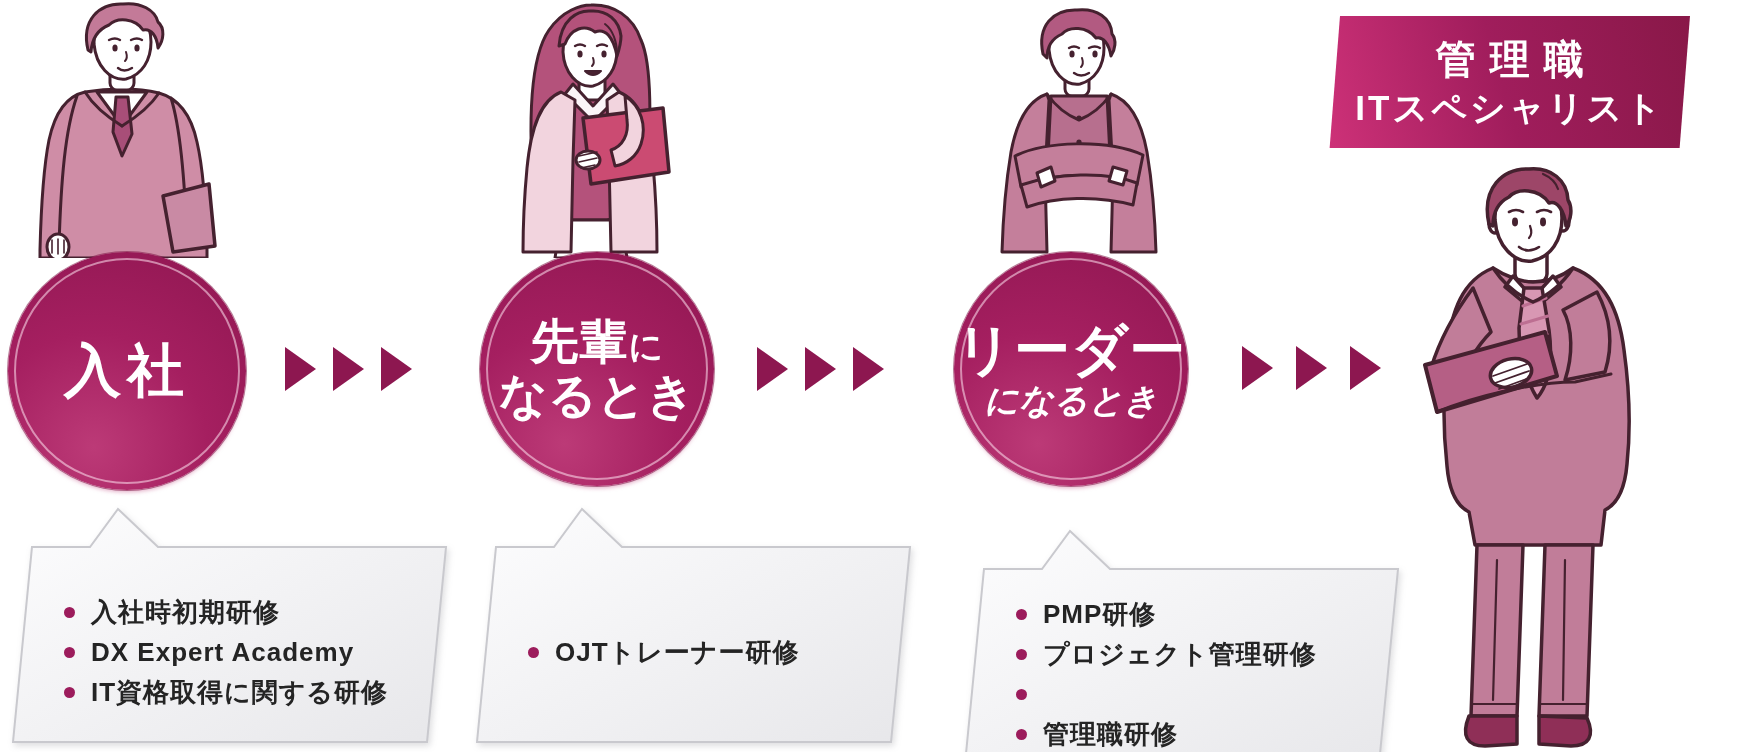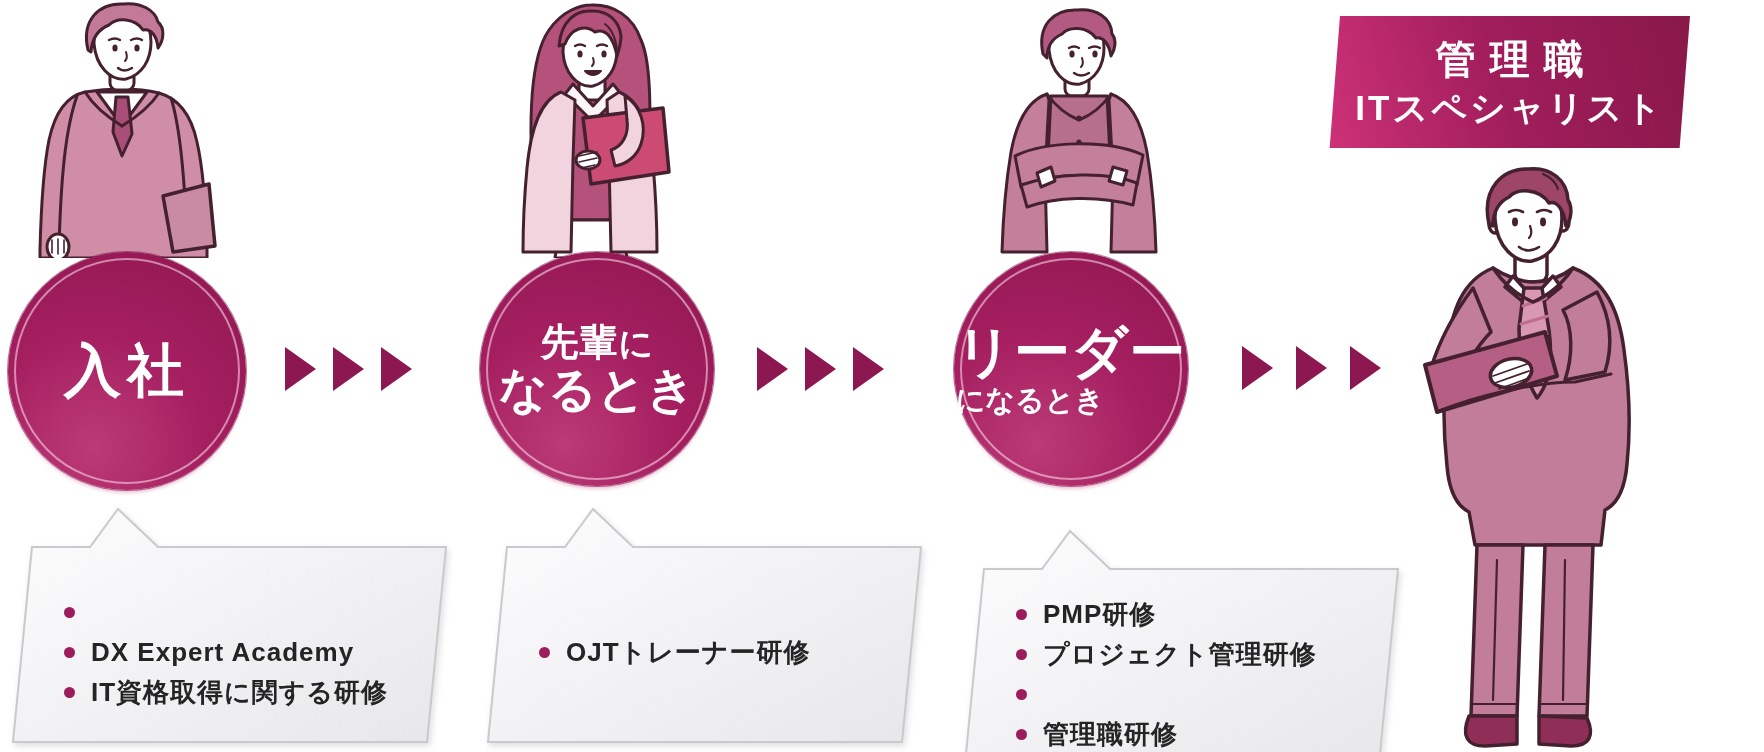--- a/index.html
+++ b/index.html
@@ -17,7 +17,7 @@
     display:flex;flex-direction:column;align-items:center;justify-content:center;}
   .stage-circle::before{content:"";position:absolute;inset:6px;border-radius:50%;
     border:2px solid rgba(255,228,240,.55);pointer-events:none;}
-  .stage-circle .txt{position:relative;color:#fff;font-weight:bold;text-align:left;line-height:1.12;}
+  .stage-circle .txt{position:relative;color:#fff;font-weight:bold;text-align:center;line-height:1.12;}
   .c1{left:8px;top:252px;width:238px;height:238px;}
   .c2{left:480px;top:252px;width:234px;height:234px;}
   .c3{left:954px;top:252px;width:234px;height:234px;}

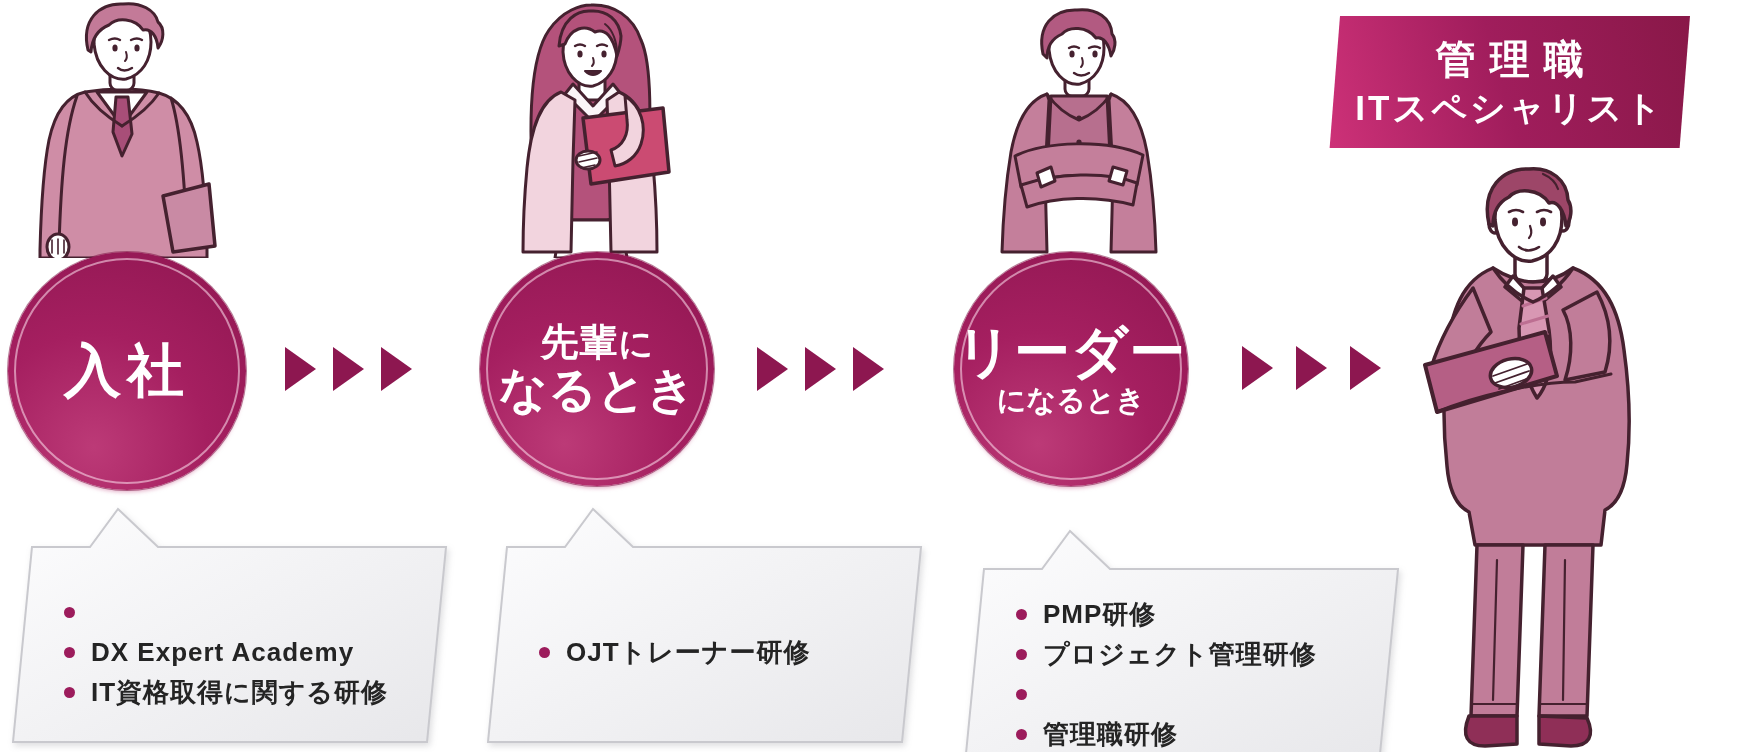--- a/index.html
+++ b/index.html
@@ -22,7 +22,7 @@
   .c2{left:480px;top:252px;width:234px;height:234px;}
   .c3{left:954px;top:252px;width:234px;height:234px;}
   .c1 .main{font-size:57px;letter-spacing:6px;}
-  .c2 .main{font-size:38px;letter-spacing:1px;}
+  .c2 .main{font-size:48px;letter-spacing:1px;}
   .c2 .suffix{font-size:34px;}
   .c2 .line2,.c3 .line2{font-size:48px;display:block;}
   .c3 .main{font-size:56px;letter-spacing:1px;}

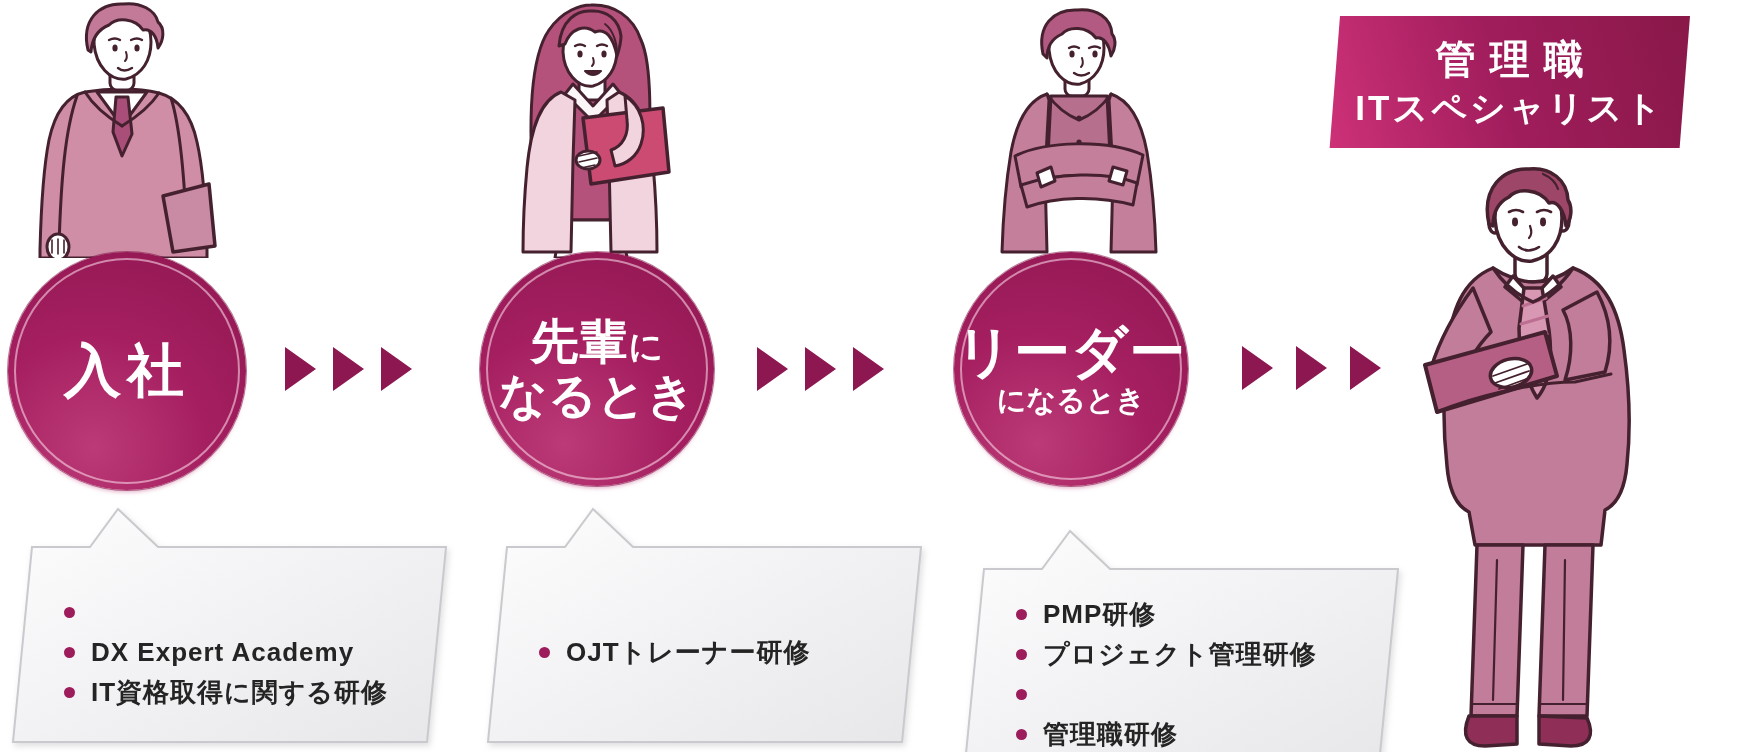--- a/index.html
+++ b/index.html
@@ -26,7 +26,7 @@
   .c2 .suffix{font-size:34px;}
   .c2 .line2,.c3 .line2{font-size:48px;display:block;}
   .c3 .main{font-size:56px;letter-spacing:1px;}
-  .c3 .line2{font-size:29px;}
+  .c3 .line2{font-size:34px;font-style:italic;}
   .cl1{display:flex;align-items:baseline;justify-content:center;}
 
   

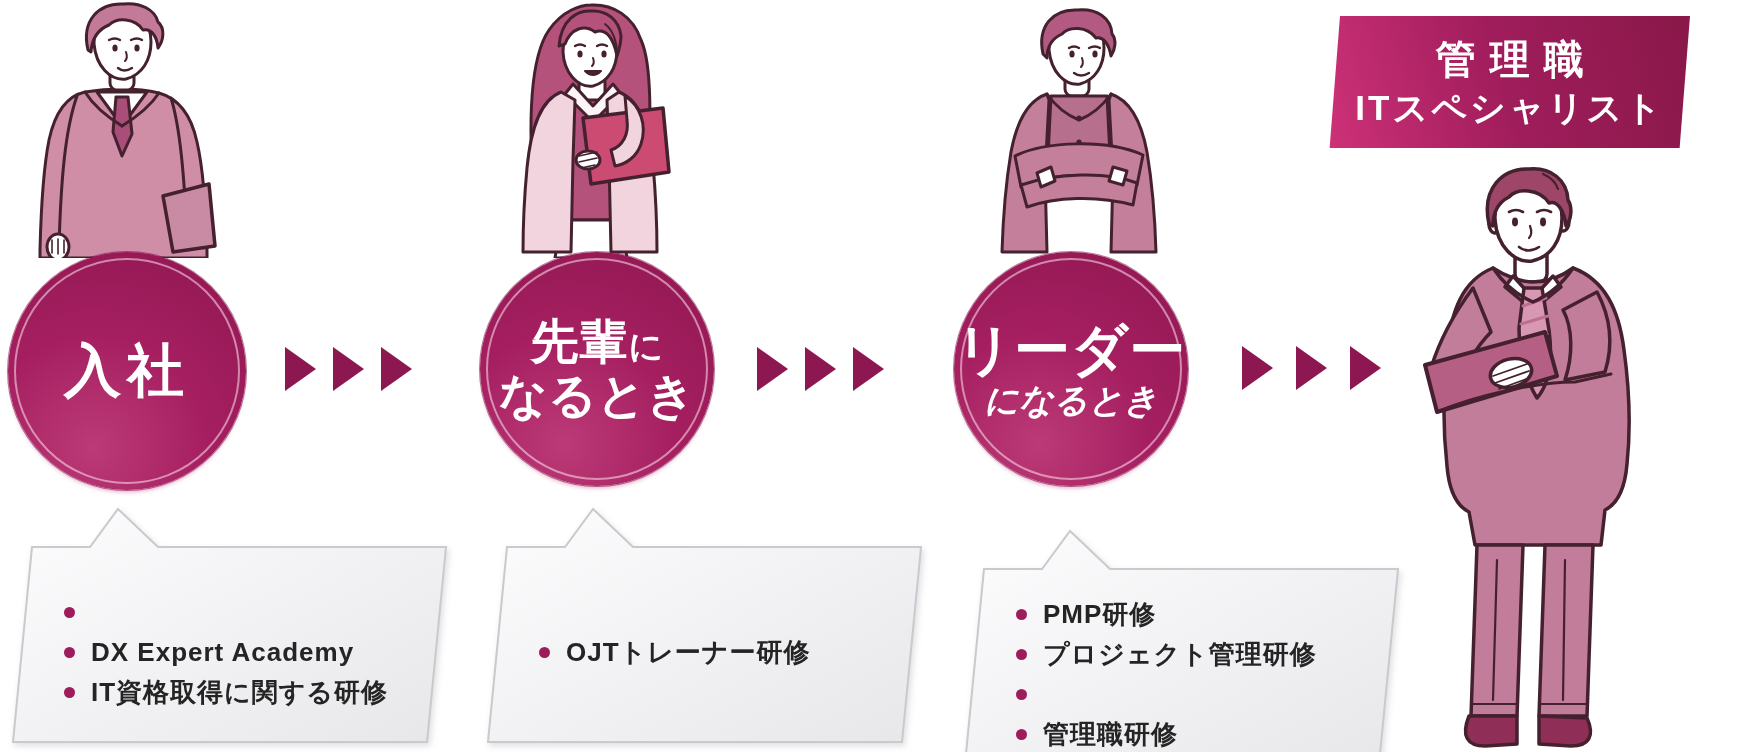--- a/index.html
+++ b/index.html
@@ -229,6 +229,7 @@
     <ul class="callout-list">
       <li>
           <span class="bullet"></span>
+          <span class="t-label">入社時初期研修</span>
         </li>
       <li>
           <span class="bullet"></span>

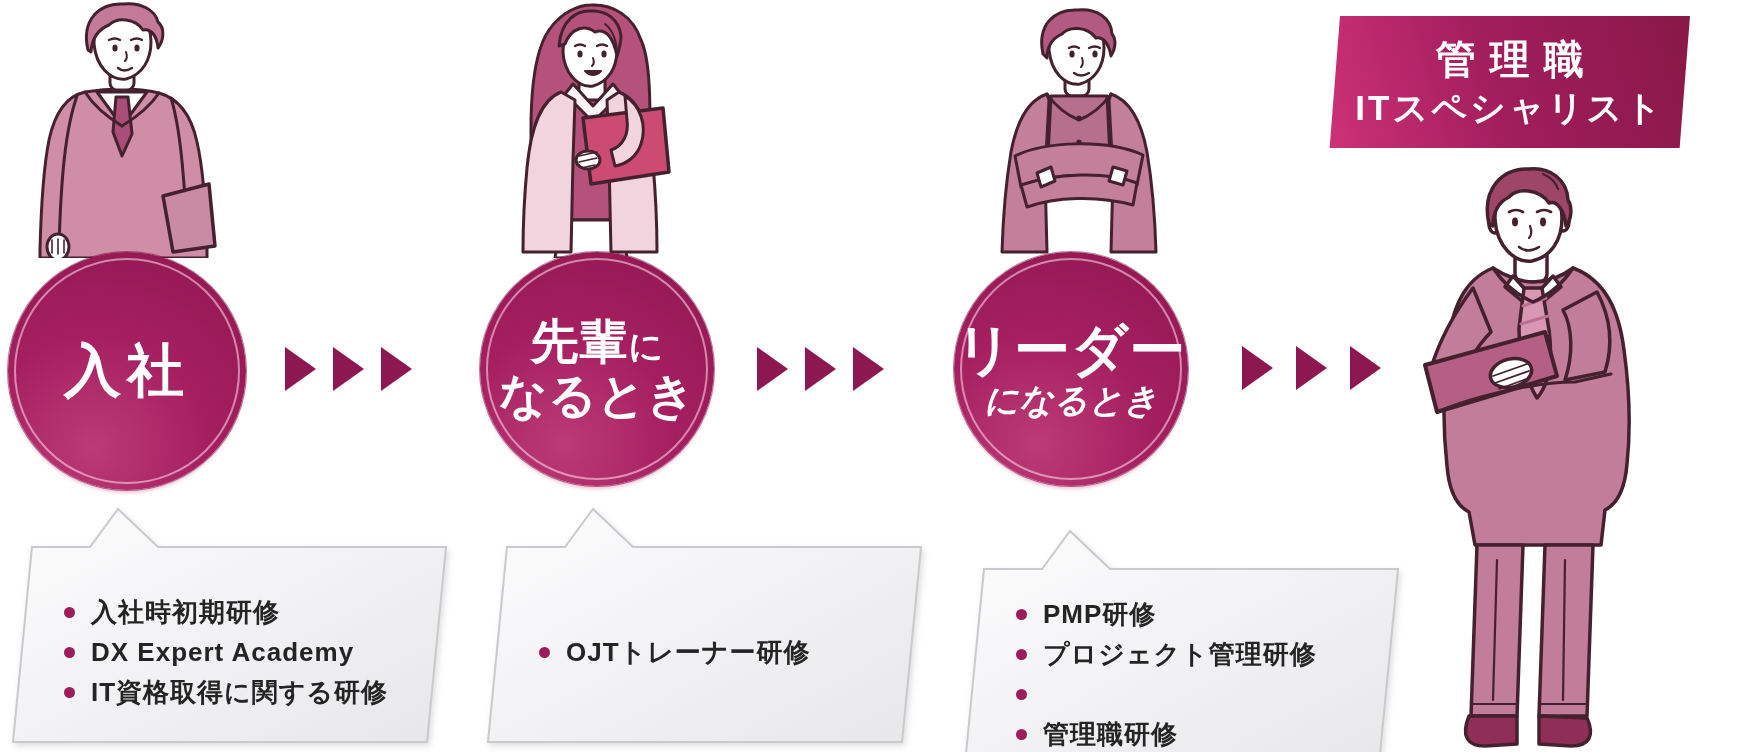--- a/index.html
+++ b/index.html
@@ -41,7 +41,7 @@
   .callout{position:absolute;width:436px;height:238px;z-index:4;}
   .callout > svg{position:absolute;inset:0;filter:drop-shadow(2px 3px 3px rgba(70,70,82,.18));}
   .b1{left:12px;top:506px;}
-  .b2{left:487px;top:506px;}
+  .b2{left:476px;top:506px;}
   .b3{left:964px;top:528px;}
   .callout-list{position:absolute;left:52px;top:41px;width:370px;height:195px;
     margin:0;padding:8px 0 0 0;list-style:none;display:flex;flex-direction:column;justify-content:center;}

